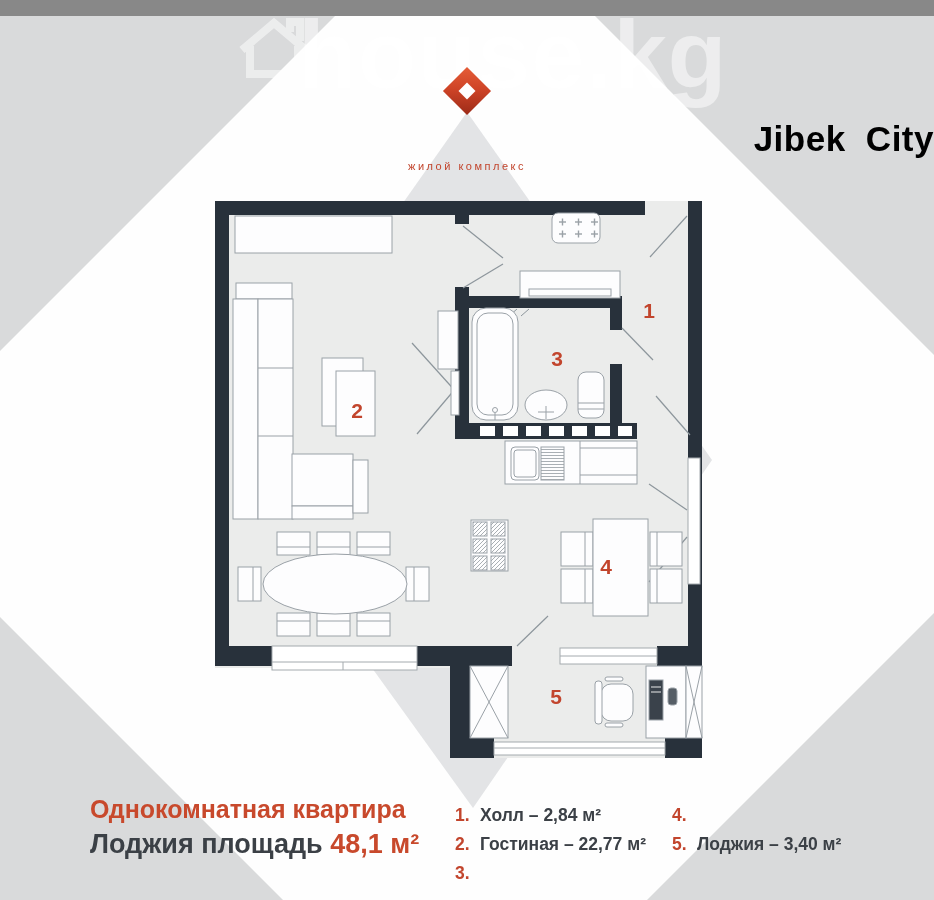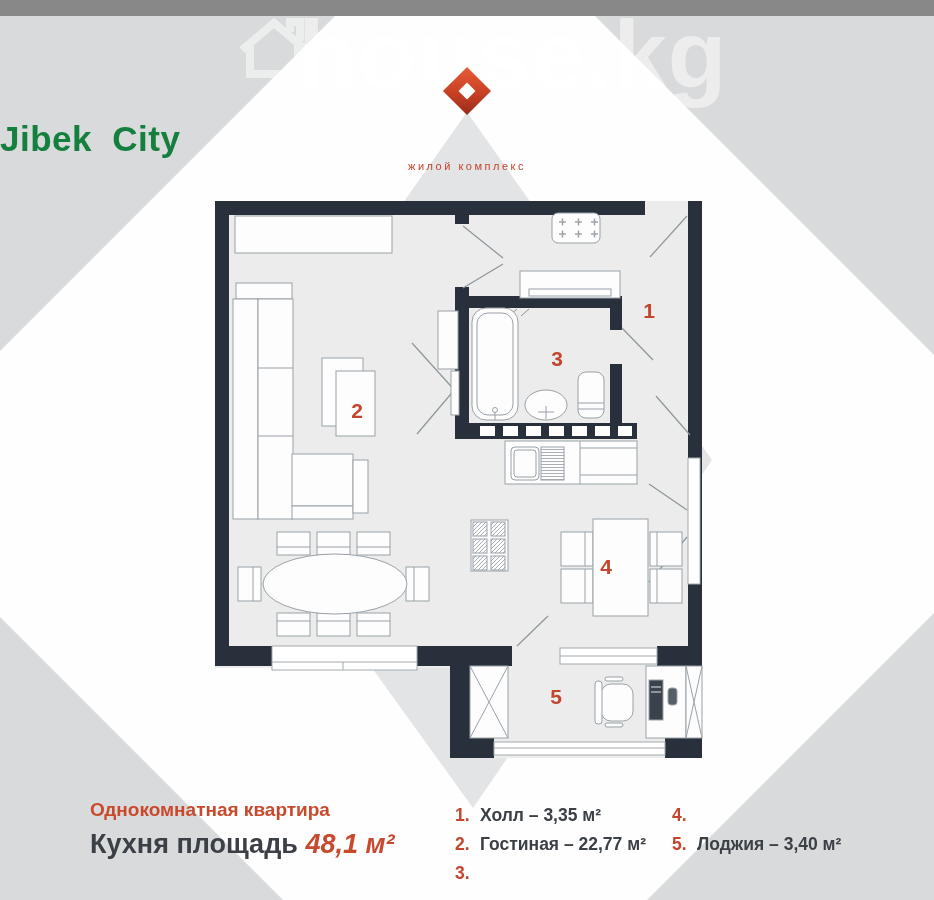--- a/index.html
+++ b/index.html
@@ -20,8 +20,8 @@
     transform:rotate(45deg);
     background:linear-gradient(135deg,#e55d38 0%,#cf4427 45%,#9c2b18 100%);}
   .logo-diamond::after{content:"";position:absolute;inset:11px;background:#fff;}
-  .logo-brand{position:absolute;top:103px;left:0;right:0;text-align:left;
-    font-size:35px;font-weight:600;color:#15803d;letter-spacing:.5px;word-spacing:10px;}
+  .logo-brand{position:absolute;top:103px;left:0;right:0;text-align:right;
+    font-size:35px;font-weight:600;color:#000000;letter-spacing:.5px;word-spacing:10px;}
   .logo-tagline{position:absolute;top:144px;left:0;right:0;text-align:center;
     font-size:11px;font-weight:400;color:#c2452d;letter-spacing:2.5px;}
   

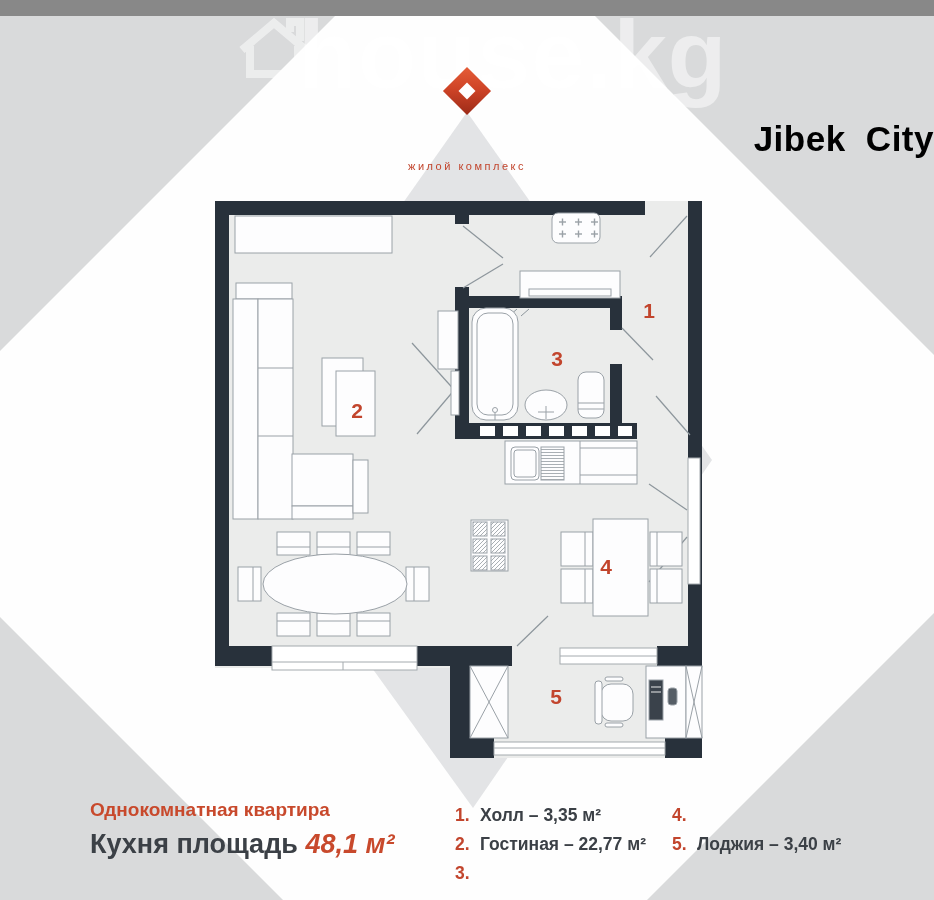--- a/index.html
+++ b/index.html
@@ -28,7 +28,7 @@
   .plan-svg{position:absolute;left:215px;top:185px;width:490px;height:560px;}
   
   .title-block{position:absolute;left:90px;top:776px;line-height:35px;white-space:nowrap;}
-  .title-line1{font-size:19px;font-weight:700;color:#c8492c;}
+  .title-line1{font-size:25px;font-weight:700;color:#c8492c;}
   .title-line2{font-size:27px;font-weight:700;color:#3b4046;}
   .title-area-value{color:#c8492c;font-style:italic;}
   .legend-col{position:absolute;top:785px;line-height:29px;font-size:17.5px;font-weight:700;

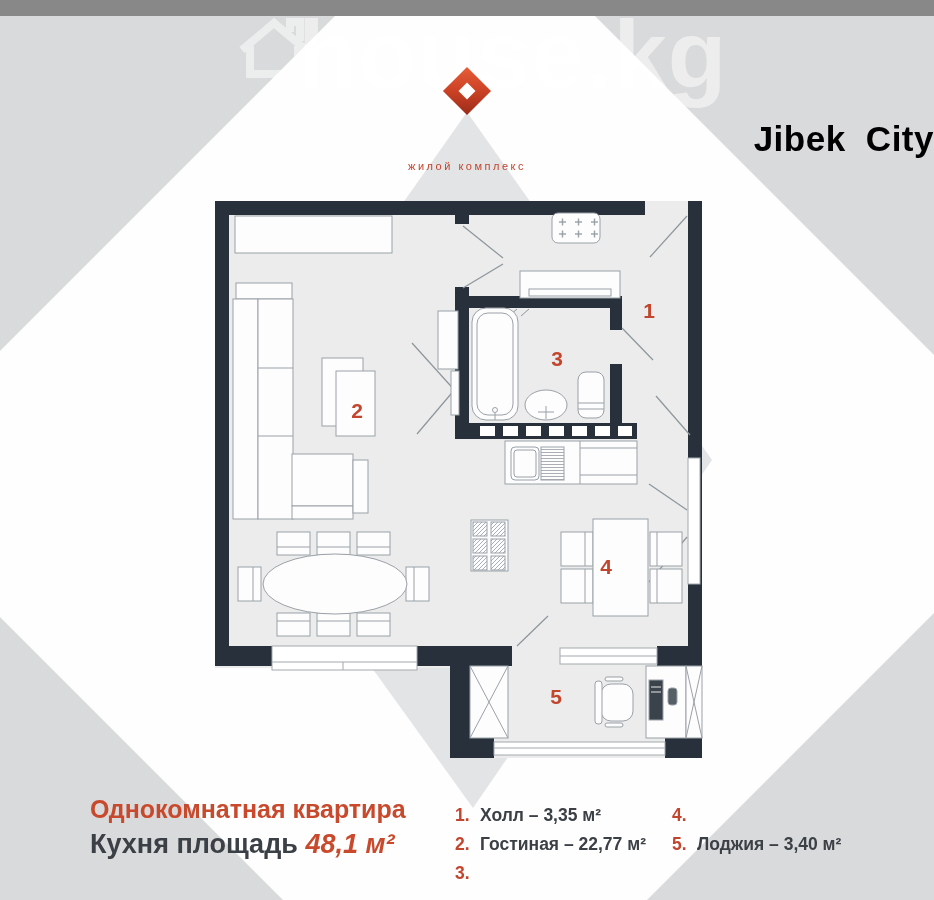--- a/index.html
+++ b/index.html
@@ -287,7 +287,7 @@
   <div class="legend-col legend-col1">
     <div class="legend-item">
       <span class="legend-num">1.</span>
-      <span class="legend-text">Холл – 3,35 м²</span>
+      <span class="legend-text">Холл – 2,84 м²</span>
     </div>
     <div class="legend-item">
       <span class="legend-num">2.</span>

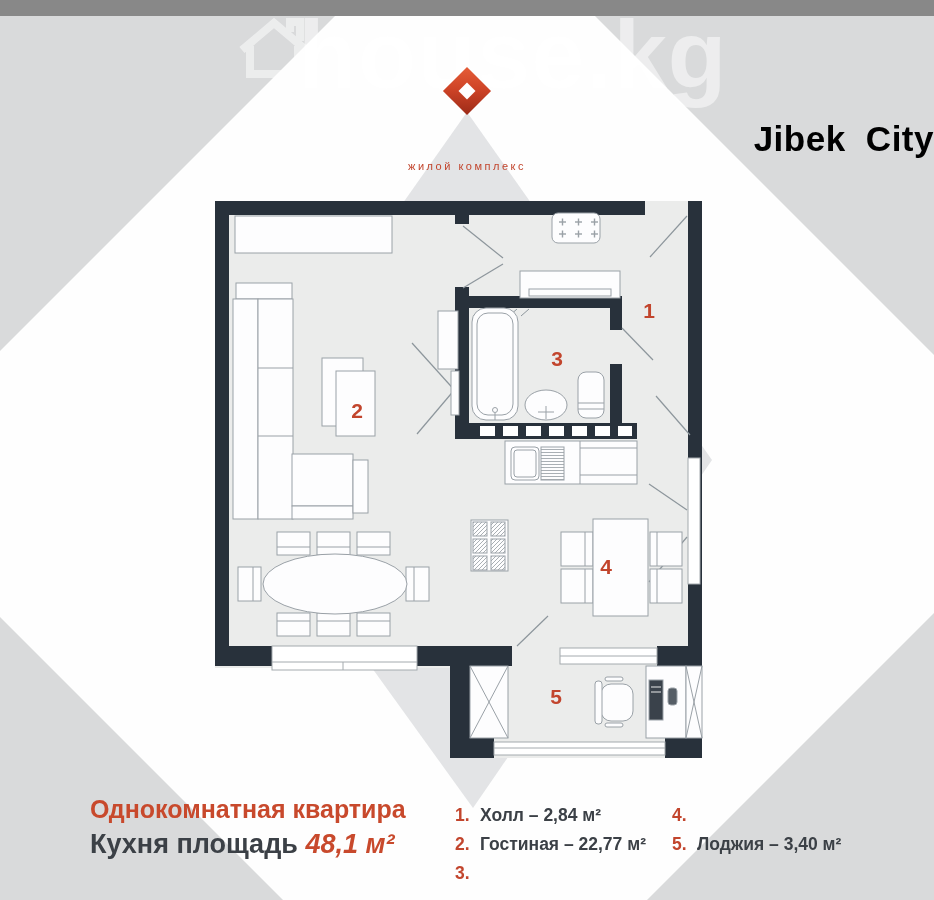--- a/index.html
+++ b/index.html
@@ -281,7 +281,7 @@
 
   <div class="title-block">
     <div class="title-line1">Однокомнатная квартира</div>
-    <div class="title-line2"><span>Кухня площадь</span><span> </span><span class="title-area-value">48,1 м²</span></div>
+    <div class="title-line2"><span>Лоджия площадь</span><span> </span><span class="title-area-value">48,1 м²</span></div>
   </div>
 
   <div class="legend-col legend-col1">

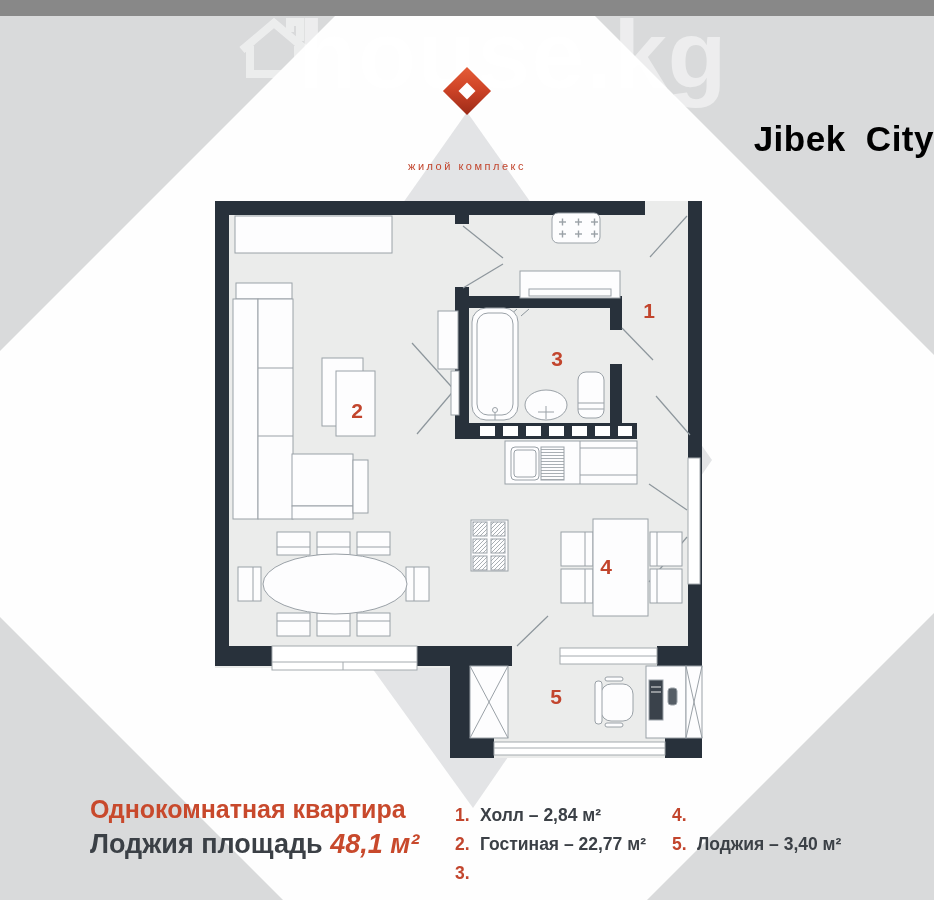--- a/index.html
+++ b/index.html
@@ -30,7 +30,7 @@
   .title-block{position:absolute;left:90px;top:776px;line-height:35px;white-space:nowrap;}
   .title-line1{font-size:25px;font-weight:700;color:#c8492c;}
   .title-line2{font-size:27px;font-weight:700;color:#3b4046;}
-  .title-area-value{color:#c8492c;font-style:italic;}
+  .title-area-value{color:#c8492c;}
   .legend-col{position:absolute;top:785px;line-height:29px;font-size:17.5px;font-weight:700;
     white-space:nowrap;}
   .legend-col1{left:455px;}

